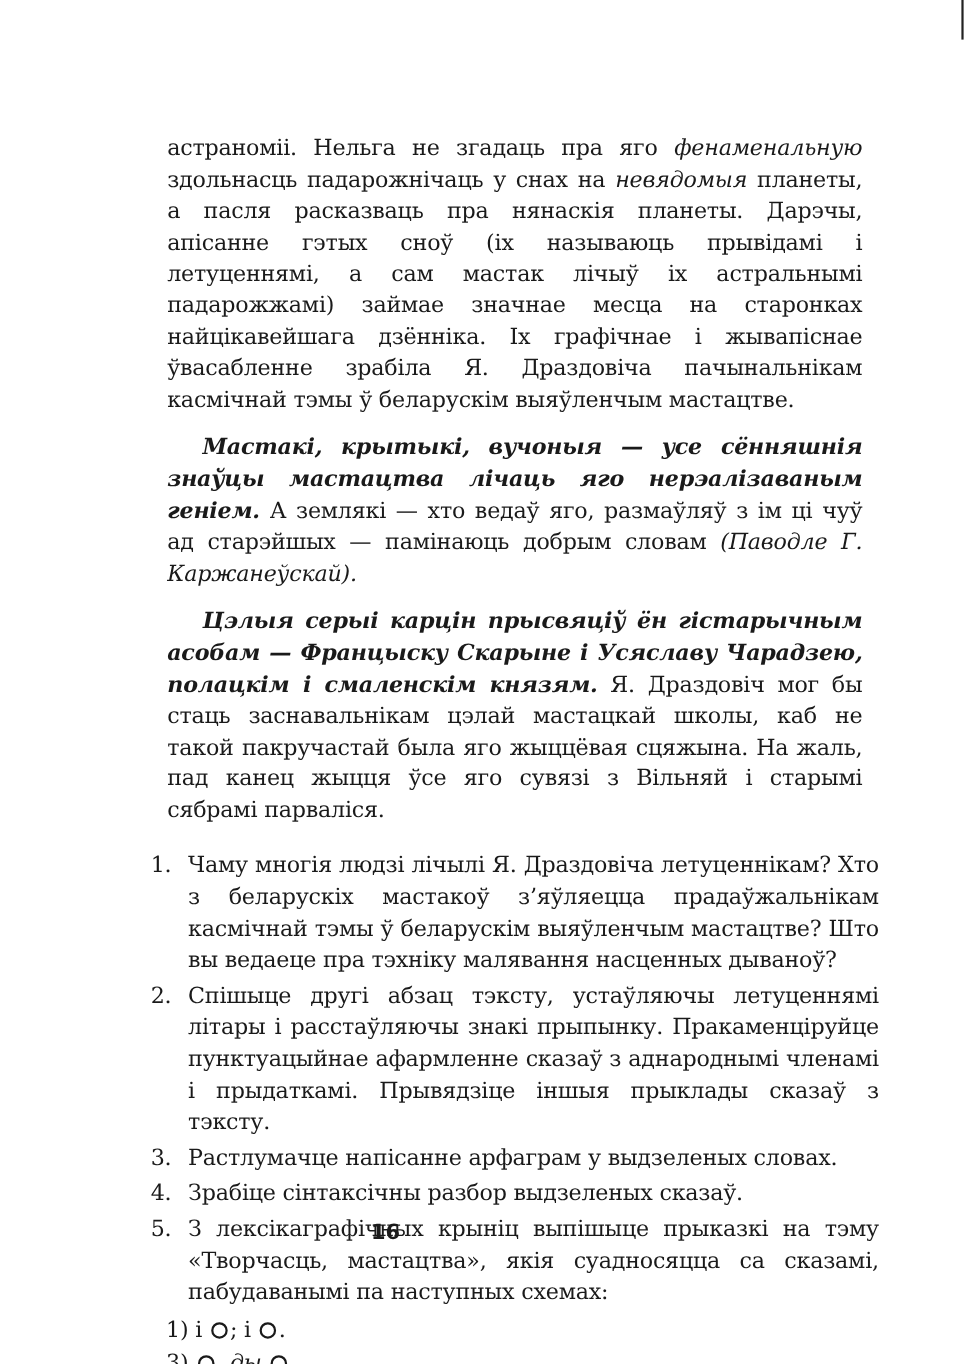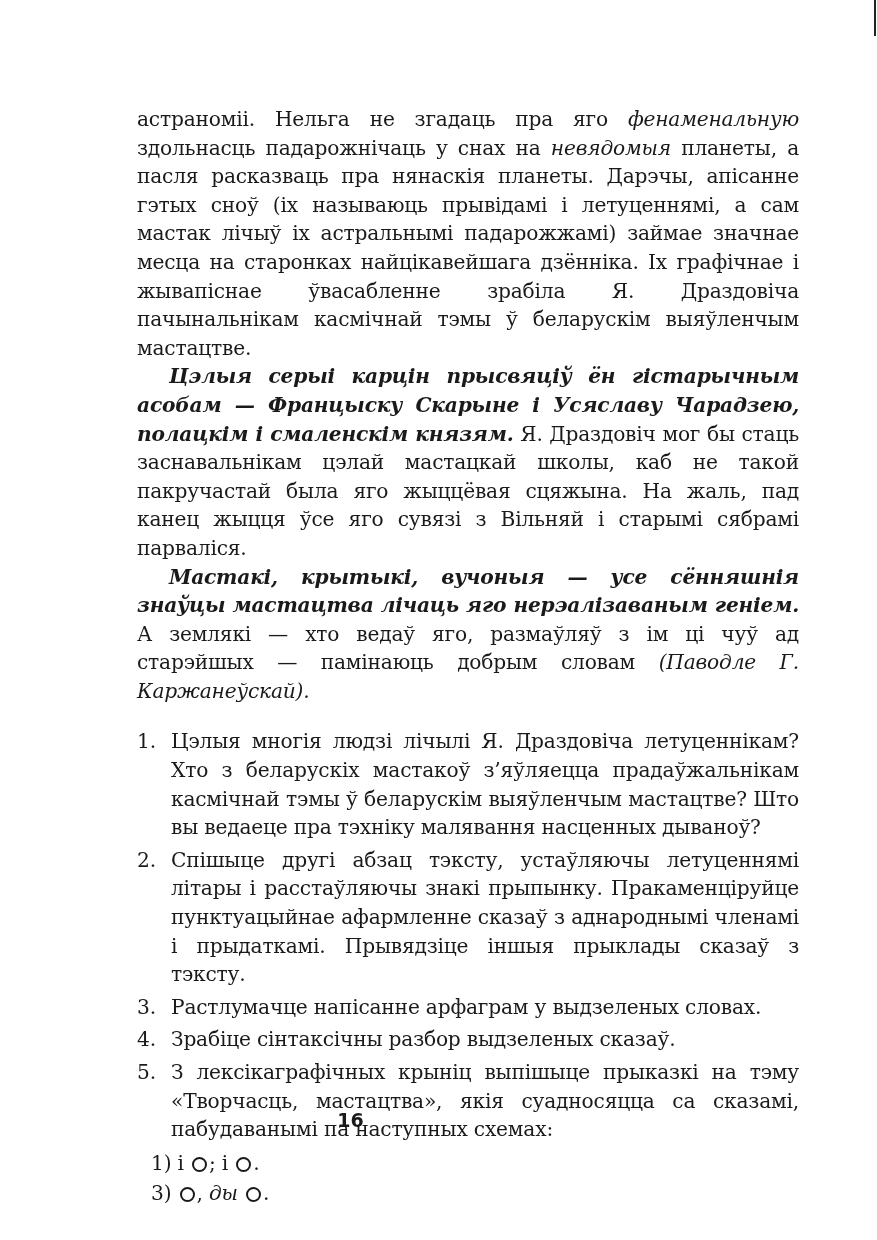--- a/index.html
+++ b/index.html
@@ -11,7 +11,7 @@
       font-size: 20.2px; line-height: 28.6px; color: #1a1a1a;
       text-align: justify; letter-spacing: -0.2px;
     }
-    .para { margin: 0; }
+    .para { margin: 15px; }
     .para.indent { text-indent: 32px; }
     .para.last-line-left { text-align-last: left; }
     .bi { font-weight: bold; font-style: italic; }

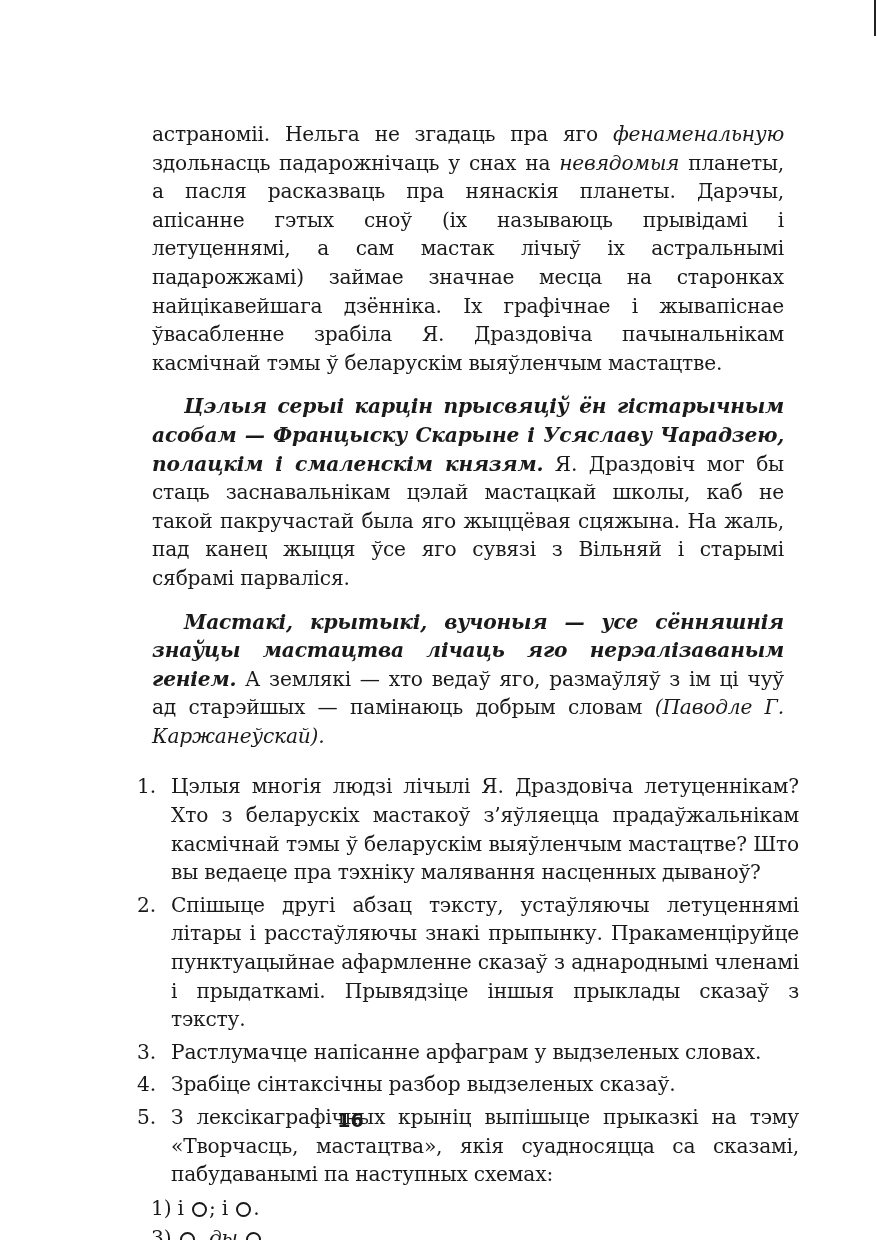--- a/index.html
+++ b/index.html
@@ -43,9 +43,9 @@
 <div class="page">
   <p class="para last-line-left"><span>астраноміі. Нельга не згадаць пра яго </span><span class="it">фенаменальную</span><span> здольнасць падарожнічаць у снах на </span><span class="it">невядомыя</span><span> планеты, а пасля расказваць пра нянаскія планеты. Дарэчы, апісанне гэтых сноў (іх называюць прывідамі і летуценнямі, а сам мастак лічыў іх астральнымі падарожжамі) займае значнае месца на старонках найцікавейшага дзённіка. Іх графічнае і жывапіснае ўвасабленне зрабіла Я. Драздовіча пачынальнікам касмічнай тэмы ў беларускім выяўленчым мастацтве.</span></p>
 
+  <p class="para indent last-line-left"><span class="bi">Мастакі, крытыкі, вучоныя — усе сённяшнія знаўцы мастацтва лічаць яго нерэалізаваным геніем.</span><span> А землякі — хто ведаў яго, размаўляў з ім ці чуў ад старэйшых — памінаюць добрым словам </span><span class="it">(Паводле Г. Каржанеўскай).</span></p>
+
   <p class="para indent last-line-left"><span class="bi">Цэлыя серыі карцін прысвяціў ён гістарычным асобам — Францыску Скарыне і Усяславу Чарадзею, полацкім і смаленскім князям.</span><span> Я. Драздовіч мог бы стаць заснавальнікам цэлай мастацкай школы, каб не такой пакручастай была яго жыццёвая сцяжына. На жаль, пад канец жыцця ўсе яго сувязі з Вільняй і старымі сябрамі парваліся.</span></p>
-
-  <p class="para indent last-line-left"><span class="bi">Мастакі, крытыкі, вучоныя — усе сённяшнія знаўцы мастацтва лічаць яго нерэалізаваным геніем.</span><span> А землякі — хто ведаў яго, размаўляў з ім ці чуў ад старэйшых — памінаюць добрым словам </span><span class="it">(Паводле Г. Каржанеўскай).</span></p>
 
   <div class="tasks">
     <div class="task">

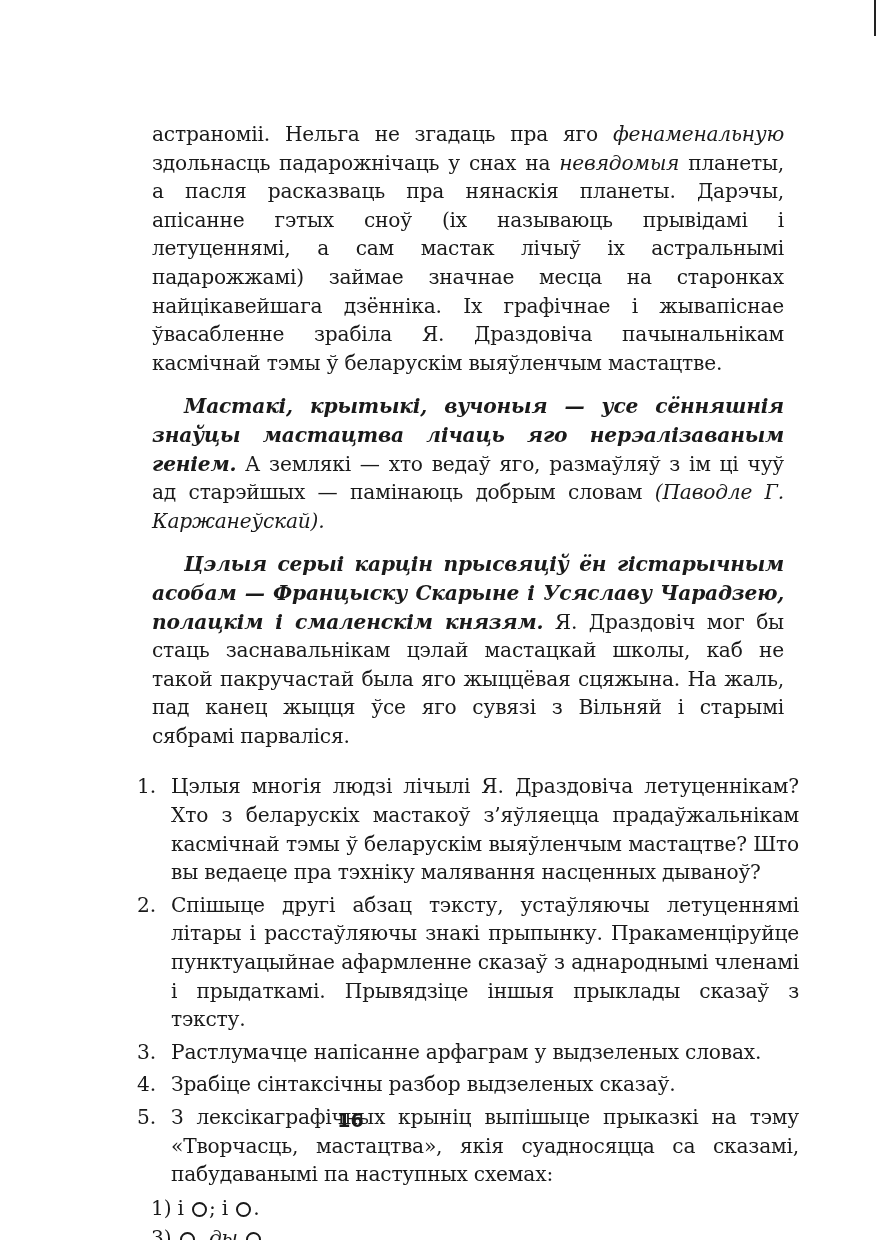--- a/index.html
+++ b/index.html
@@ -50,7 +50,7 @@
   <div class="tasks">
     <div class="task">
       <span class="num">1.</span>
-      <span class="body">Цэлыя многія людзі лічылі Я. Драздовіча летуценнікам? Хто з беларускіх мастакоў з’яўляецца прадаўжальнікам касмічнай тэмы ў беларускім выяўленчым мастацтве? Што вы ведаеце пра тэхніку малявання насценных дываноў?</span>
+      <span class="body">Чаму многія людзі лічылі Я. Драздовіча летуценнікам? Хто з беларускіх мастакоў з’яўляецца прадаўжальнікам касмічнай тэмы ў беларускім выяўленчым мастацтве? Што вы ведаеце пра тэхніку малявання насценных дываноў?</span>
     </div>
     <div class="task">
       <span class="num">2.</span>

